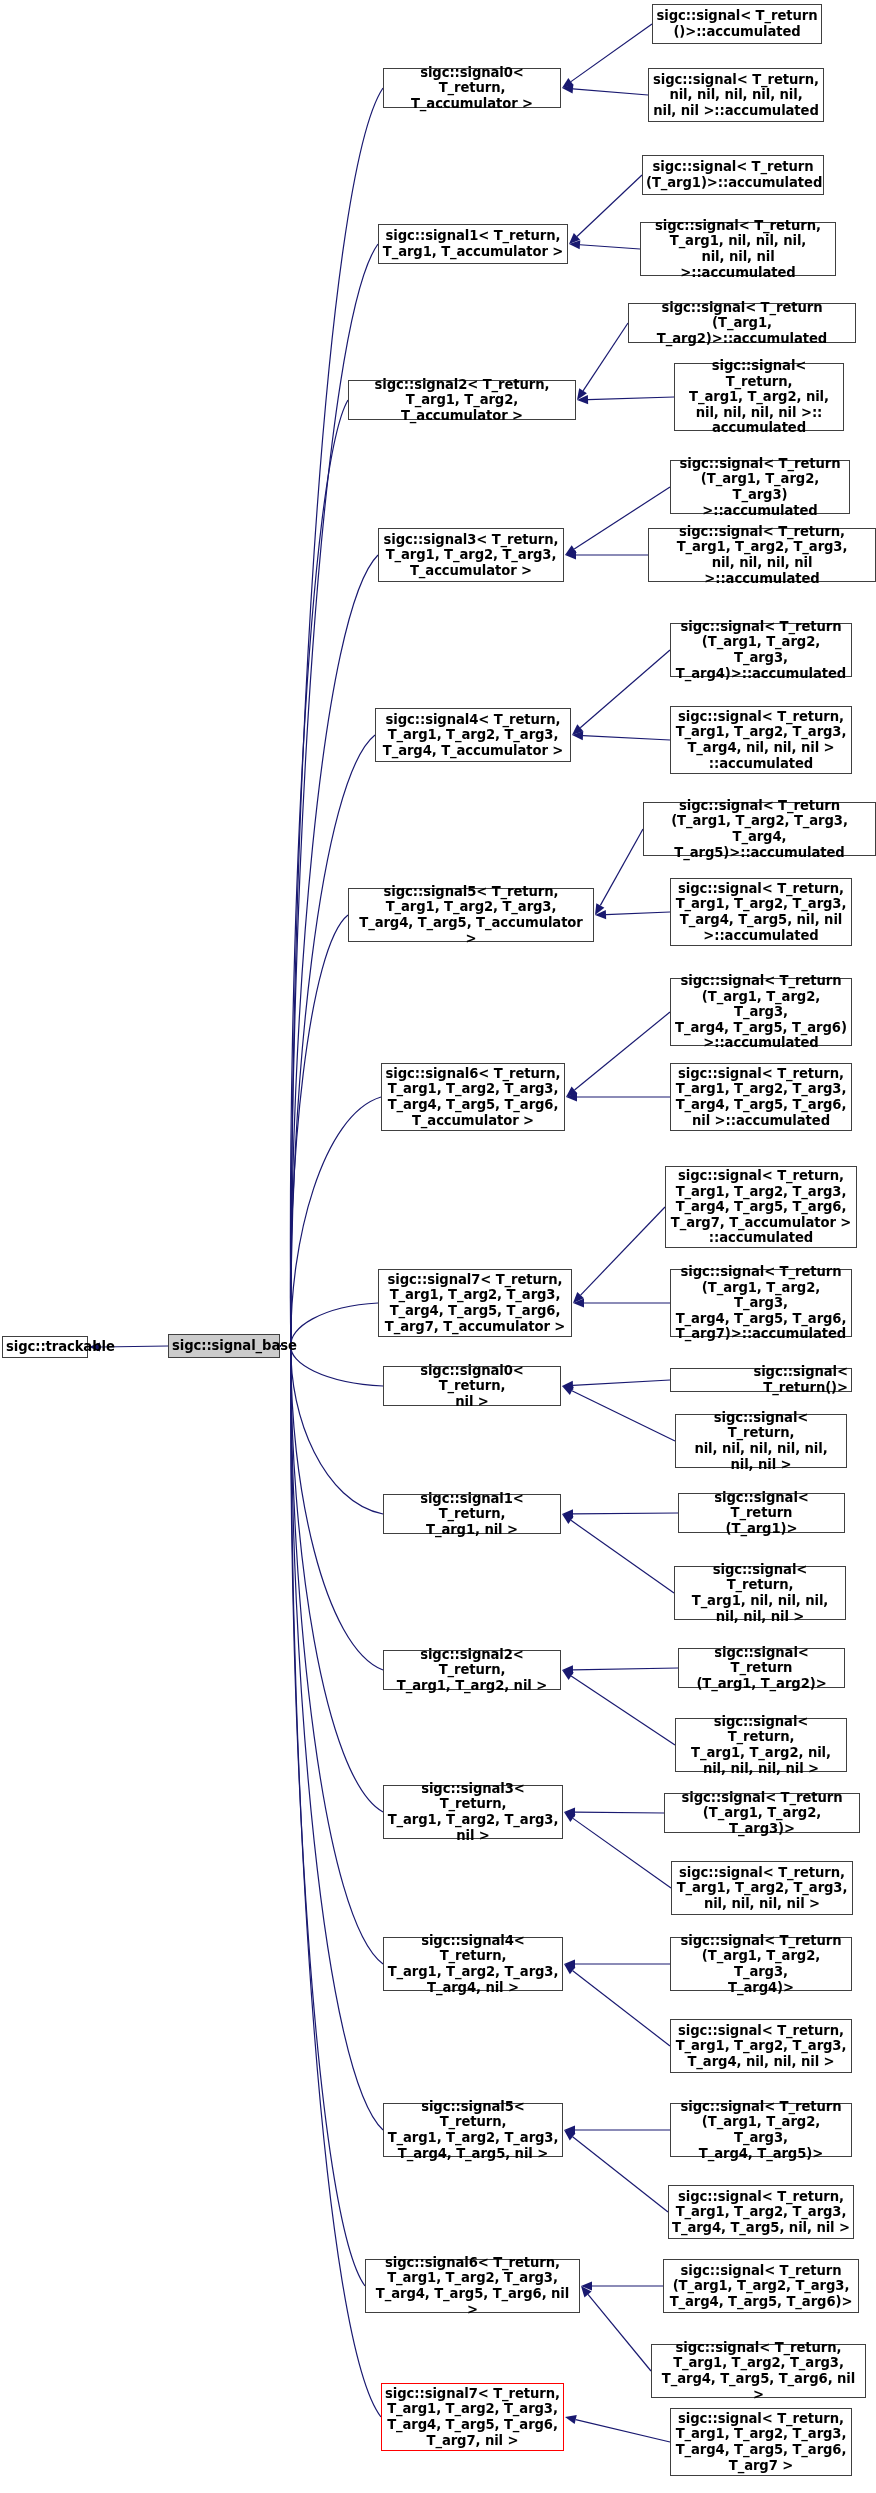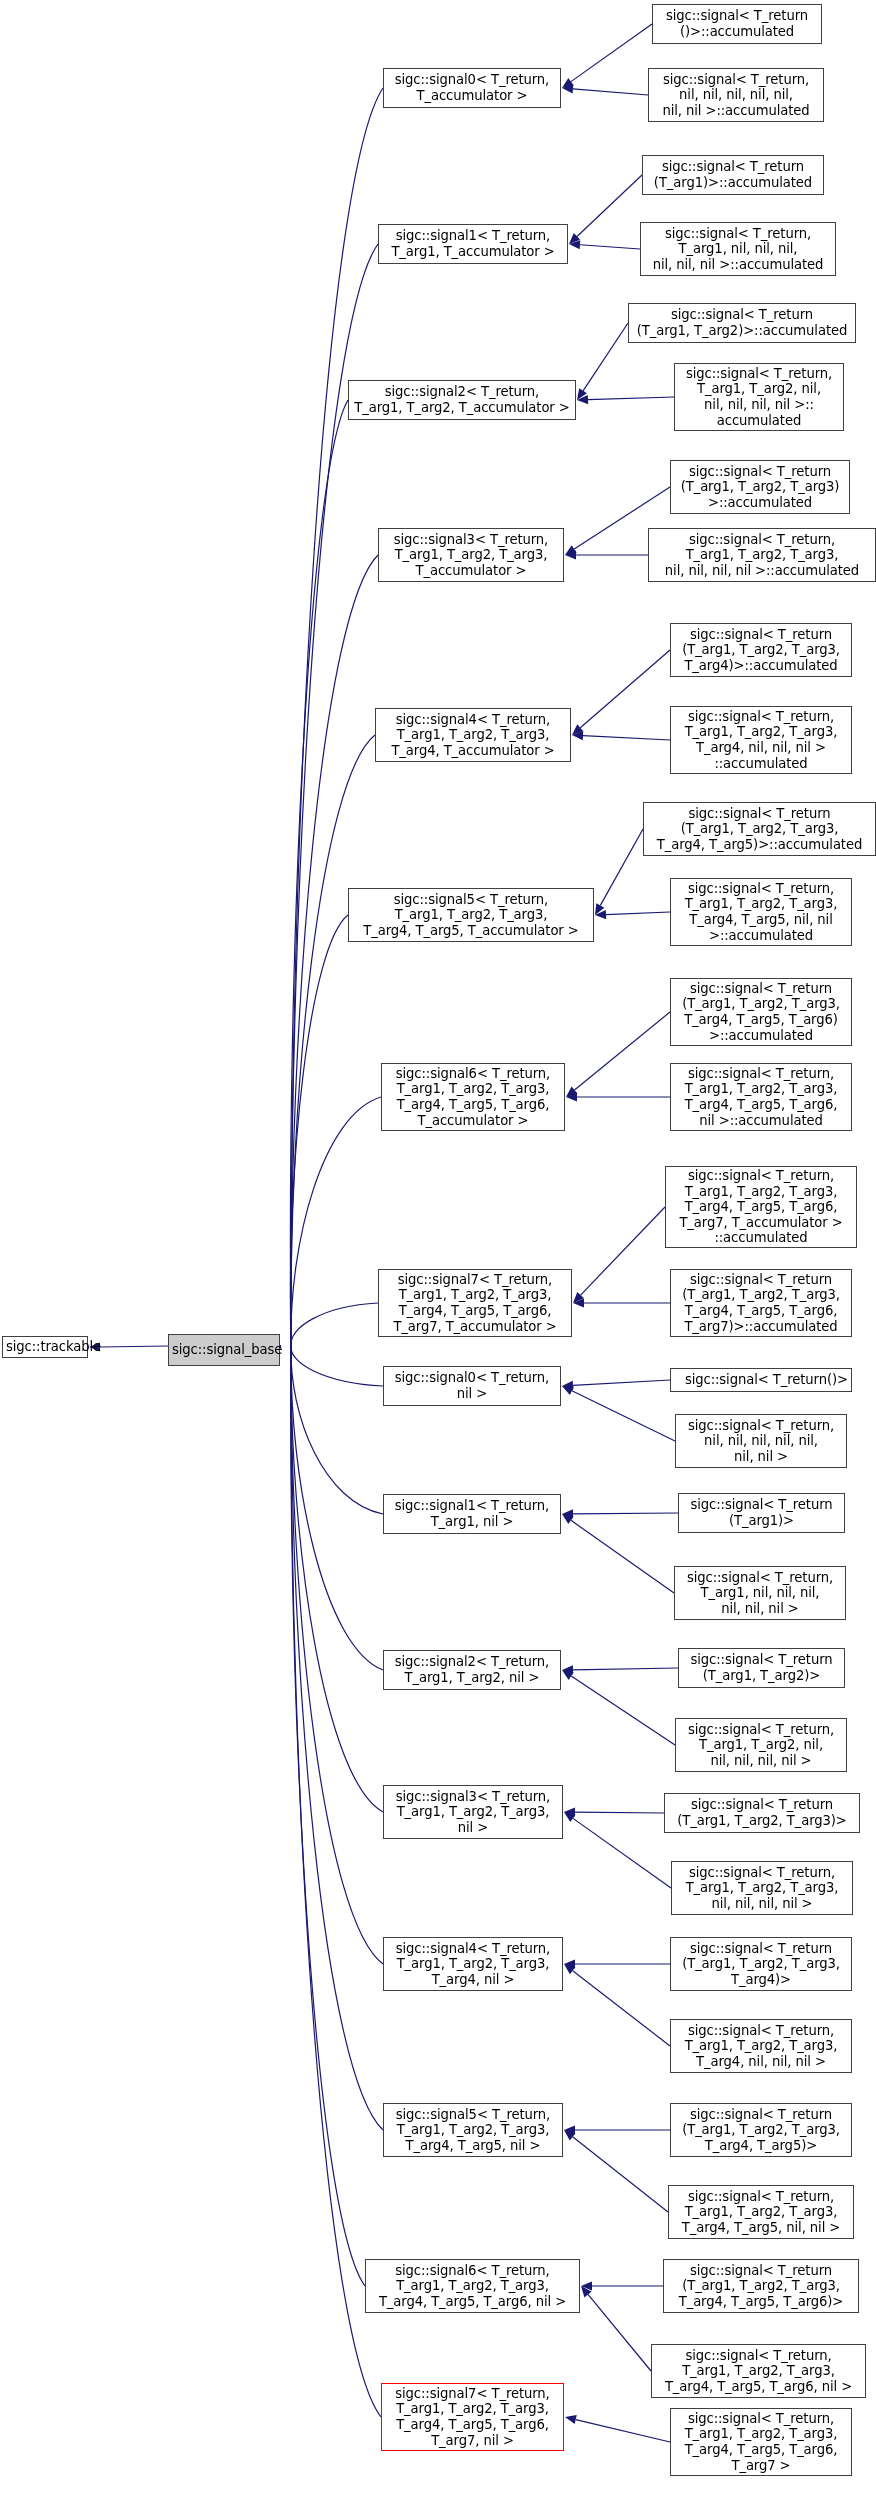--- a/index.html
+++ b/index.html
@@ -53,6 +53,7 @@
   .node span {
     display: block;
     width: 100%;
+    font-weight: bold;
   }
 </style>
 </head>

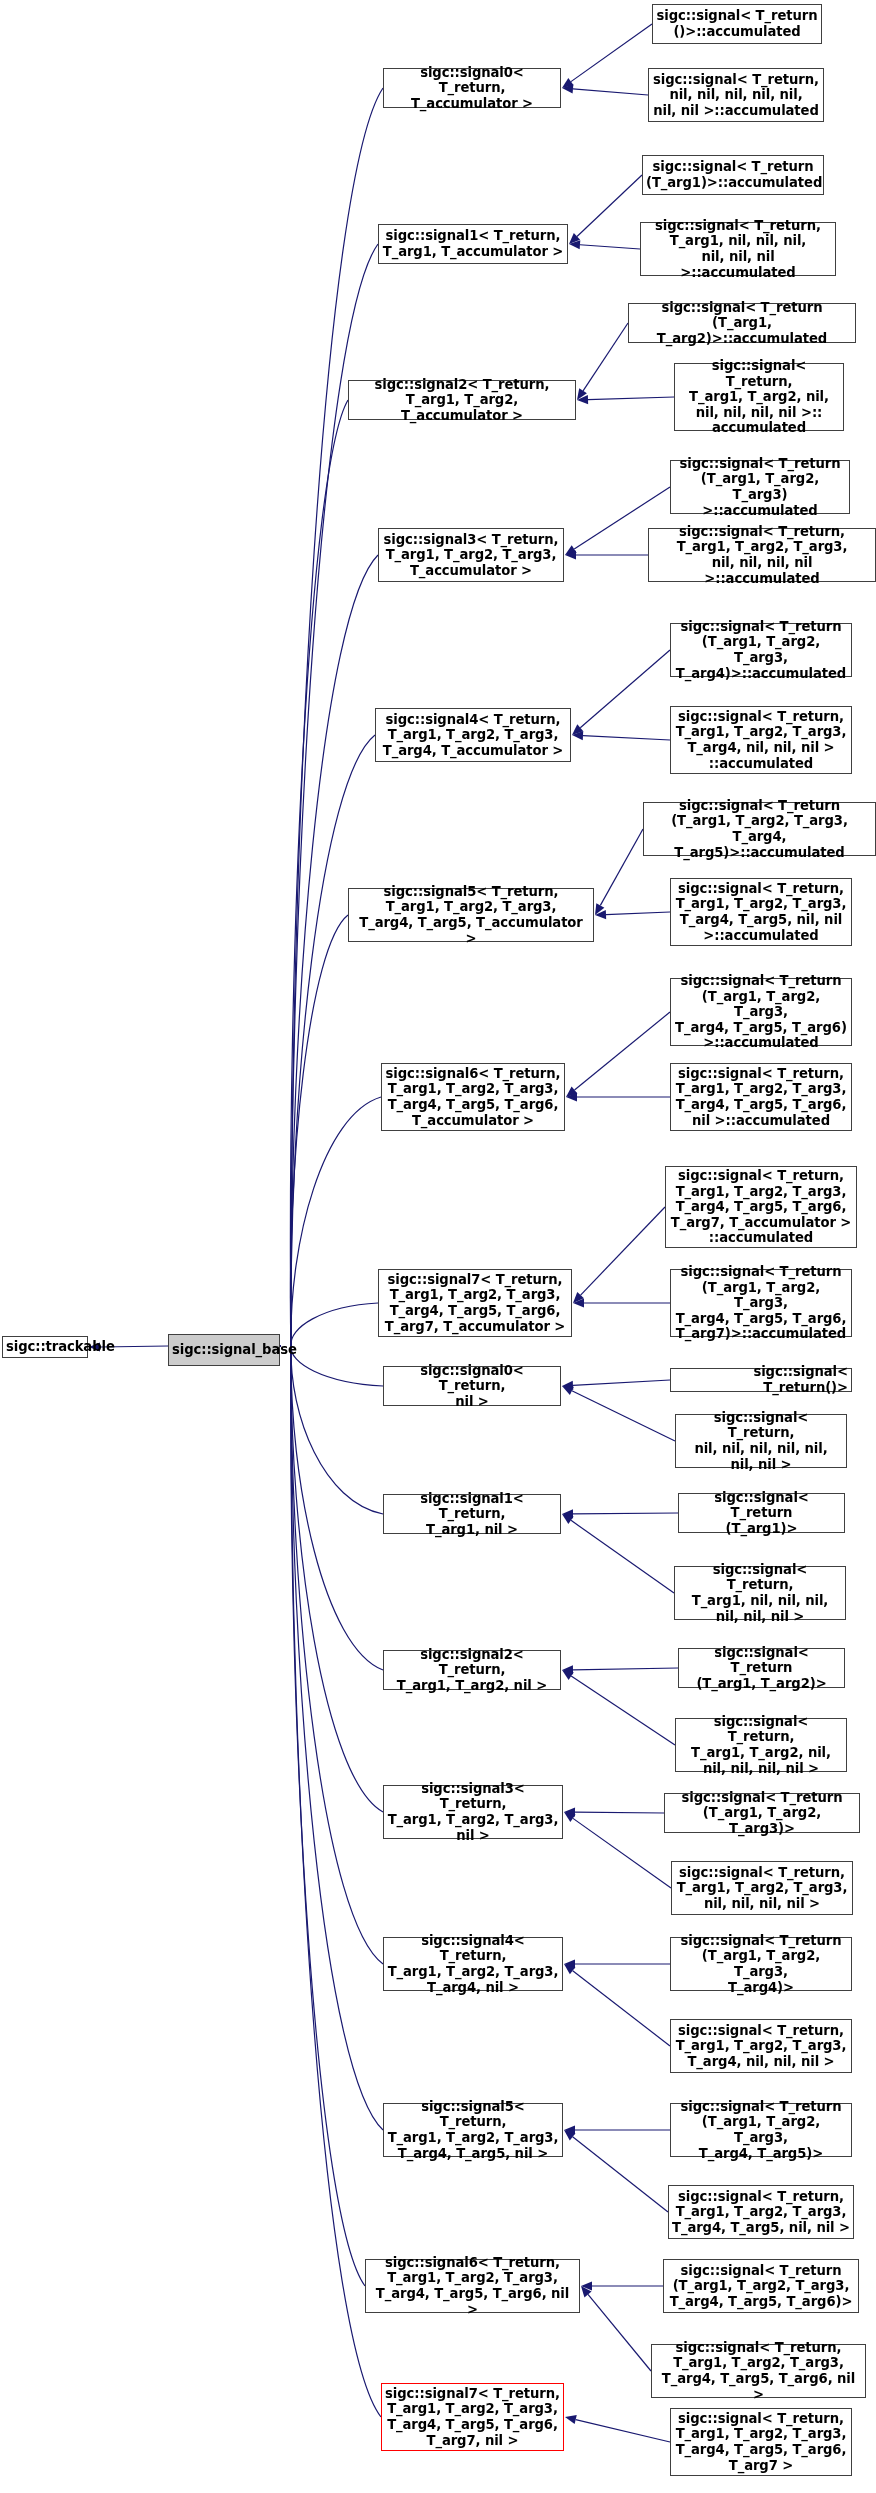--- a/index.html
+++ b/index.html
@@ -159,7 +159,7 @@
       <polygon points="565,2417 576.7663227871468,2415.0729172128135 574.6354139359313,2424.022734387919" fill="#191970"></polygon>
     </svg>
 <div class="node" style="left: 2px; top: 1336px; width: 86px; height: 22px;"><span>sigc::trackable</span></div>
-    <div class="node current" style="left: 168px; top: 1334px; width: 112px; height: 32px;"><span>sigc::signal_base</span></div>
+    <div class="node current" style="left: 168px; top: 1334px; width: 112px; height: 24px;"><span>sigc::signal_base</span></div>
     <div class="node" style="left: 383px; top: 68px; width: 178px; height: 40px;"><span>sigc::signal0&lt; T_return,
 T_accumulator &gt;</span></div>
     <div class="node" style="left: 378px; top: 224px; width: 190px; height: 40px;"><span>sigc::signal1&lt; T_return,

